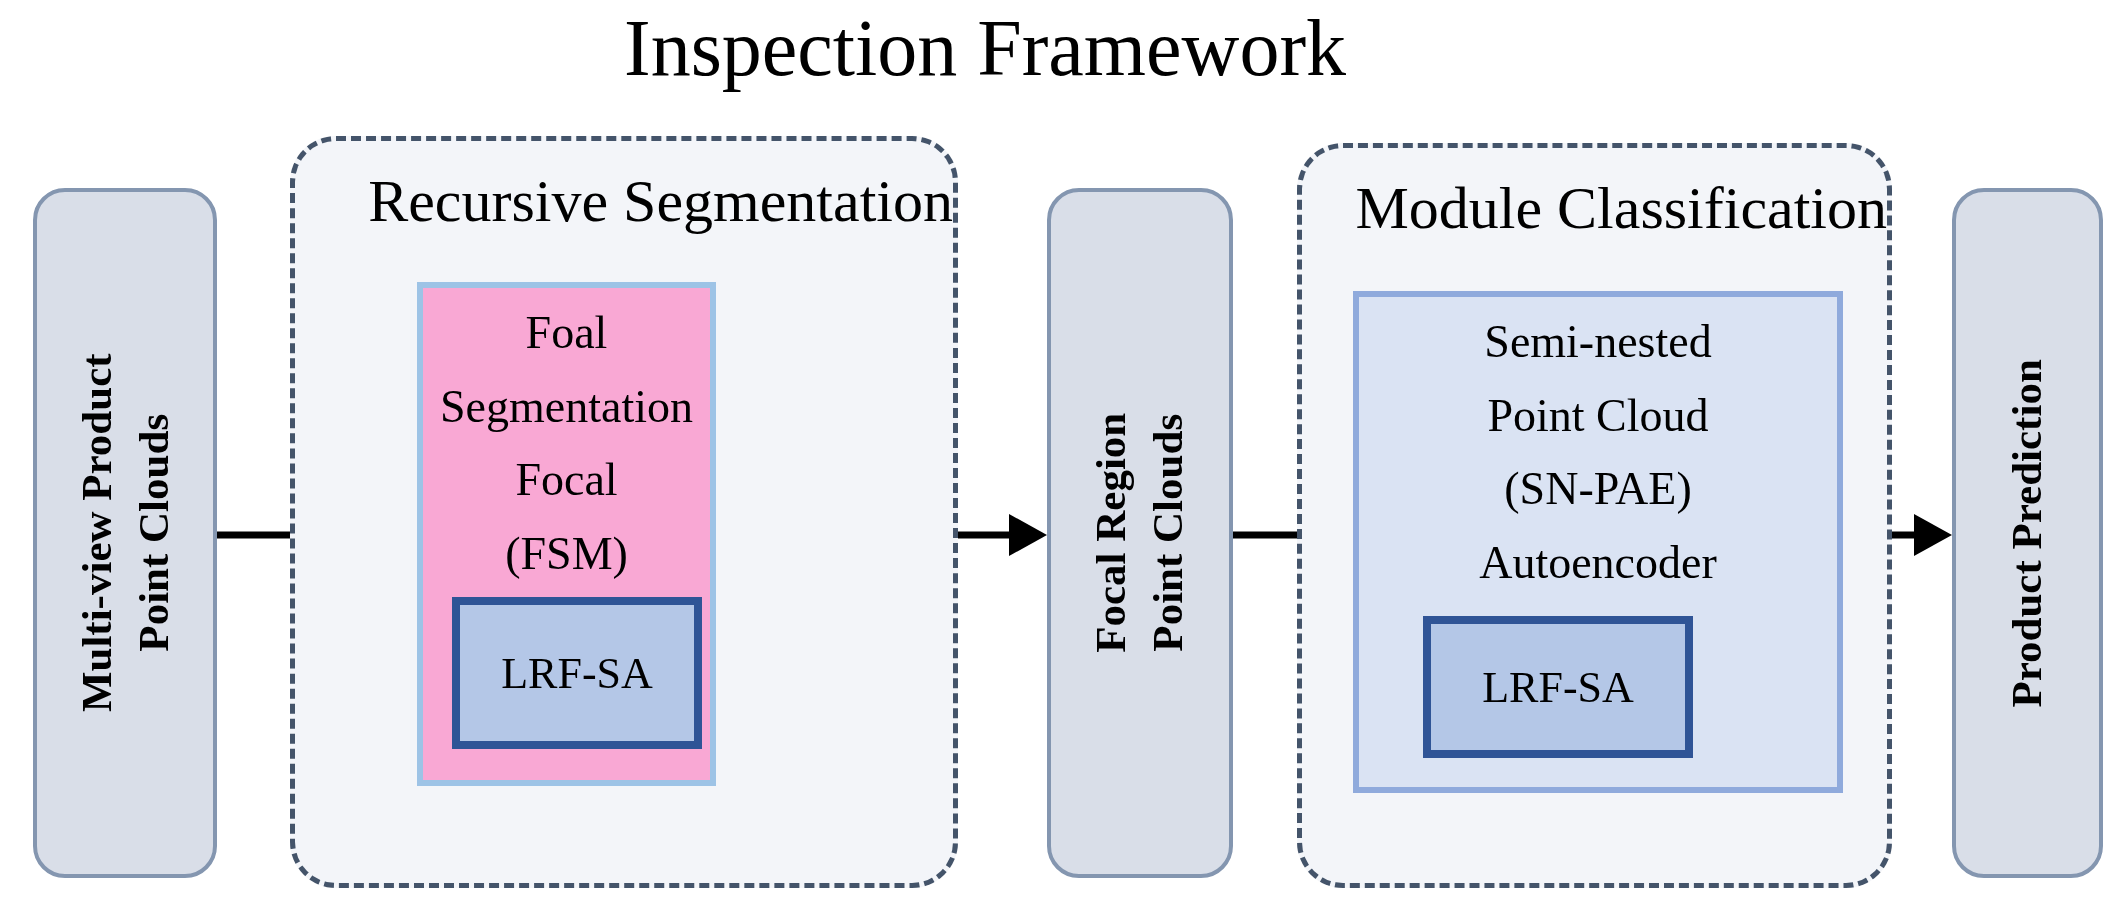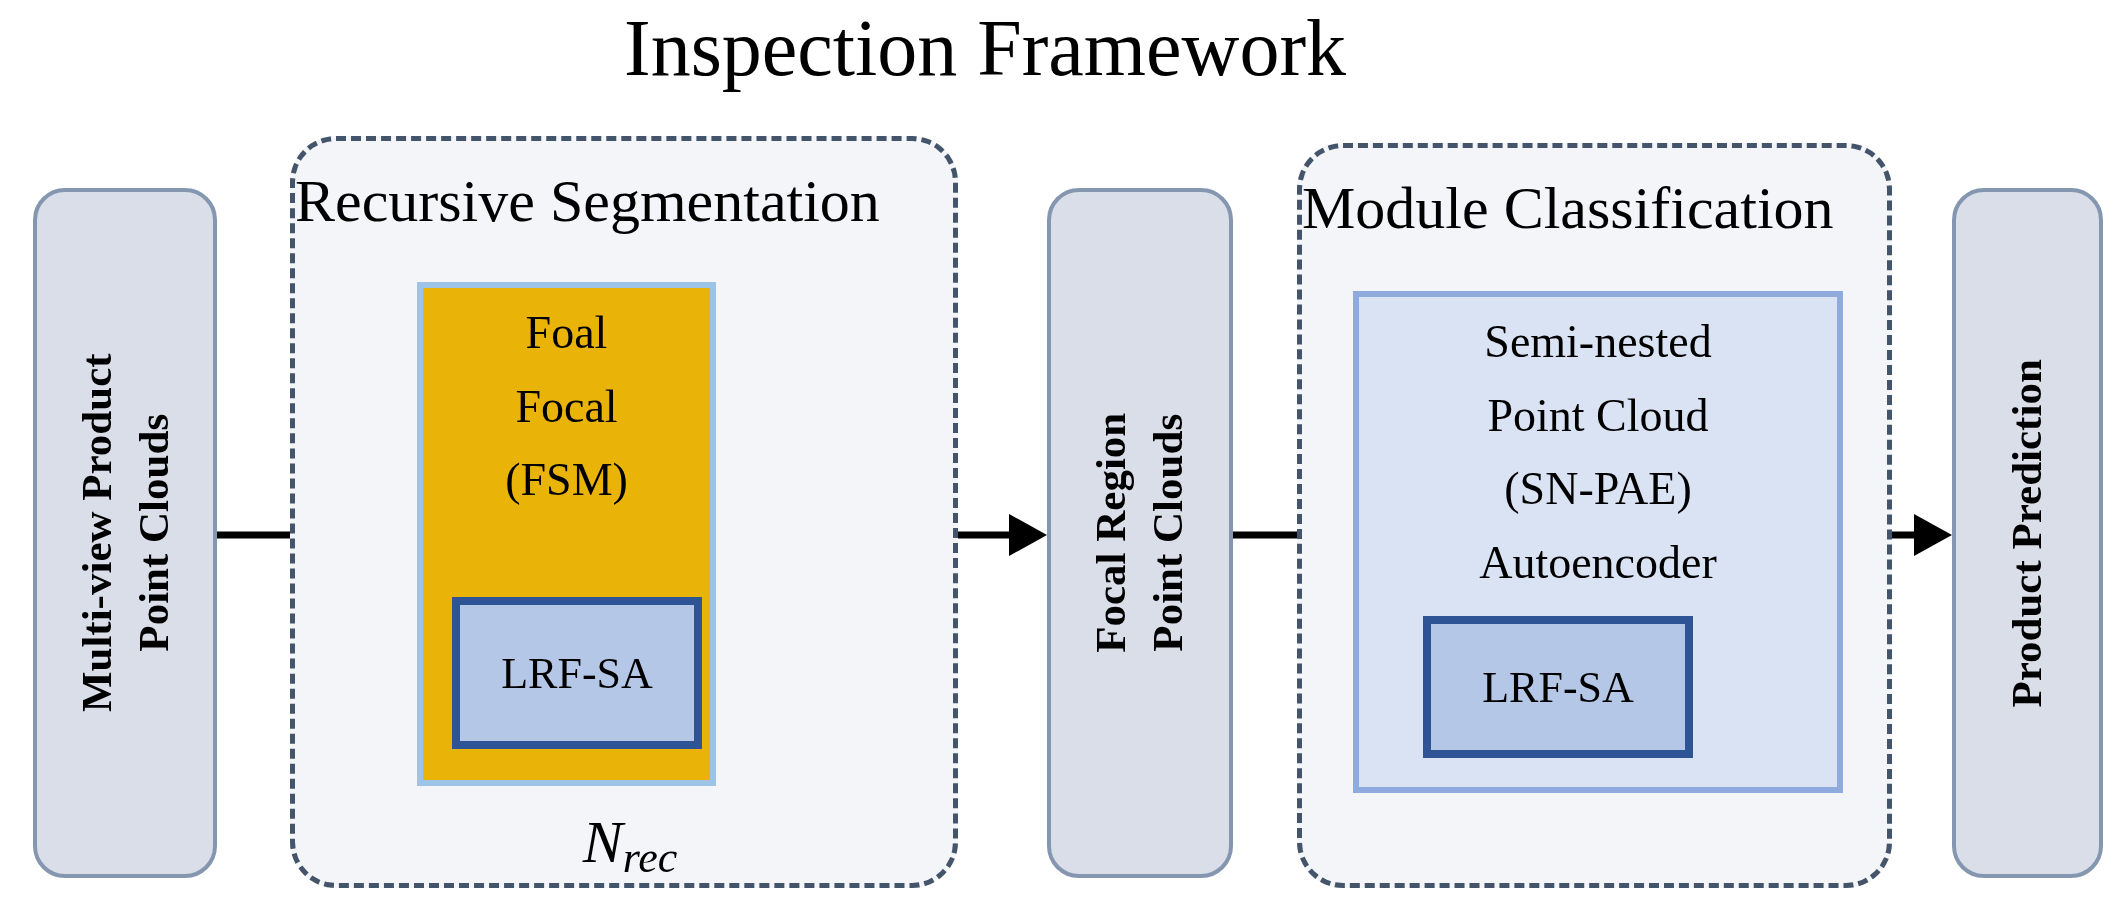--- a/index.html
+++ b/index.html
@@ -48,7 +48,7 @@
   .stage-label{
     position:absolute;
     left:0;right:0;top:26px;
-    text-align:left;
+    text-align:right;
     font-size:60px;
     white-space:nowrap;
   }

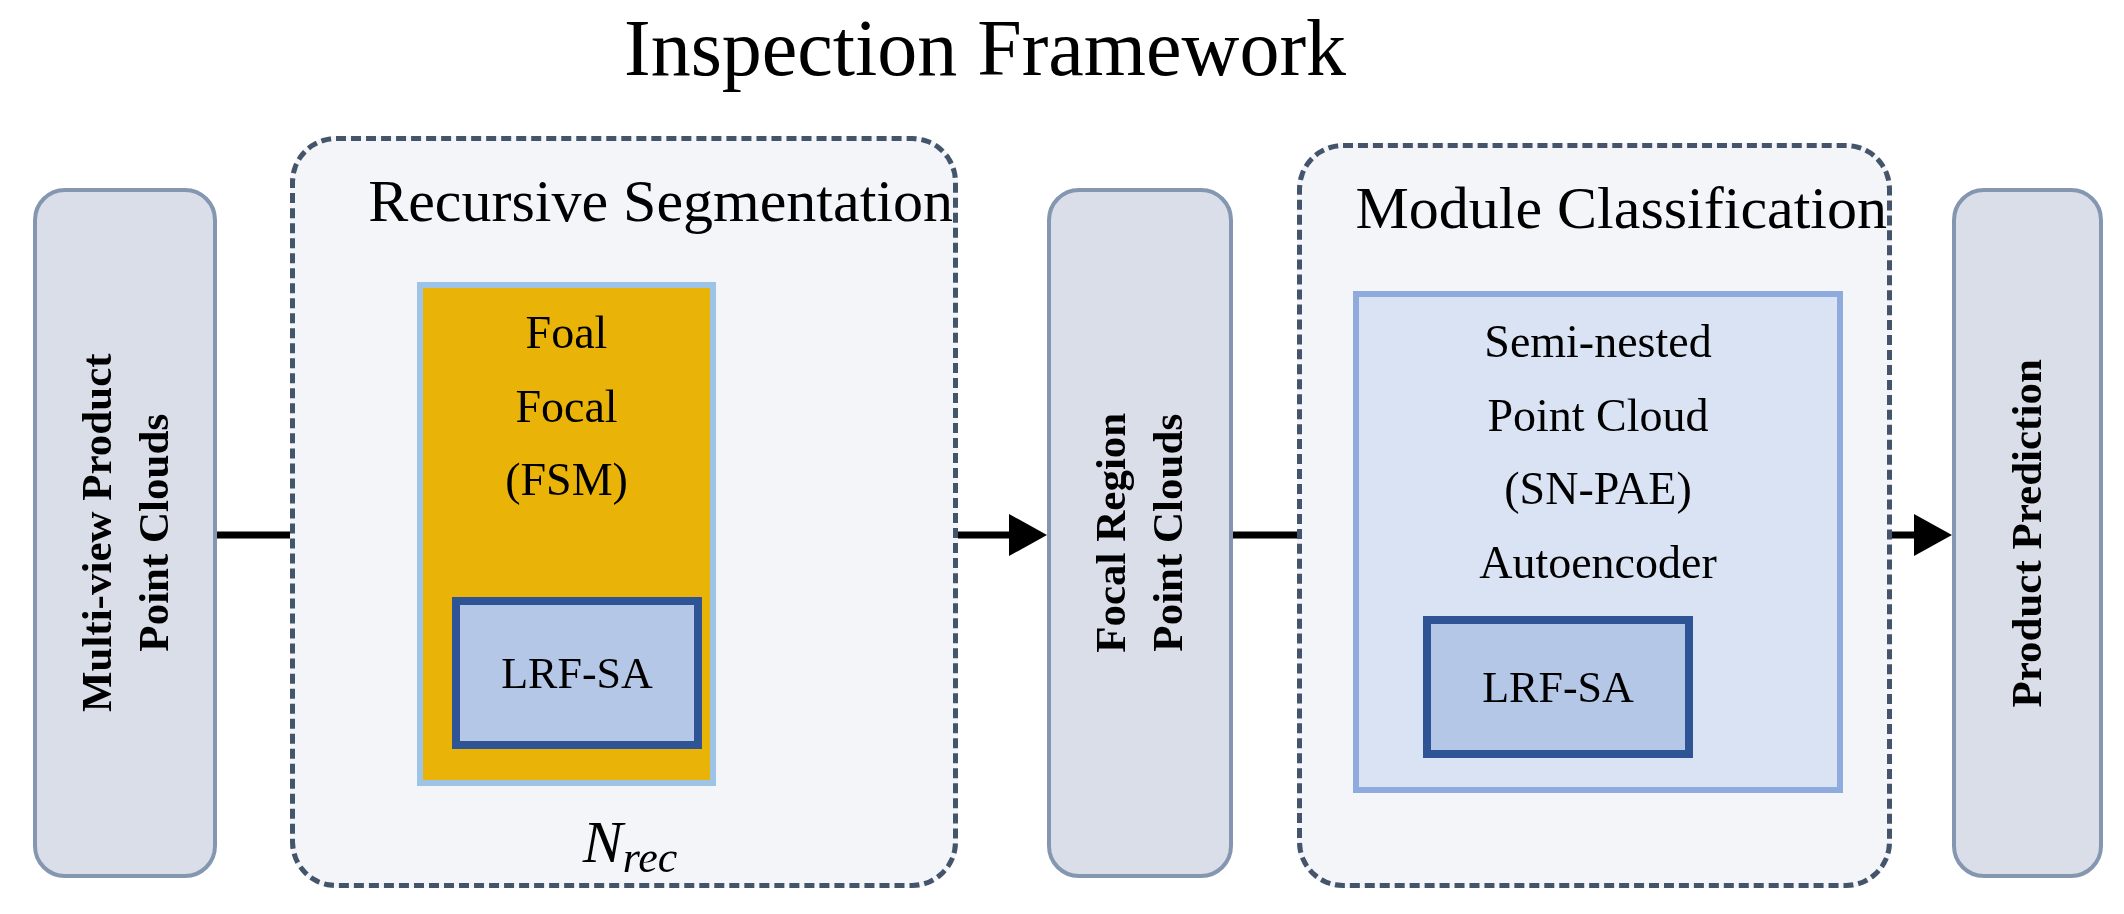--- a/index.html
+++ b/index.html
@@ -57,7 +57,7 @@
     position:absolute;
     box-sizing:border-box;
   }
-  .modbox.fsm{background:#eab308;border:6px solid #9dc3e6;}
+  .modbox.fsm{background:#f9a8d4;border:6px solid #9dc3e6;}
   .modbox.snpae{background:#dae3f3;border:6px solid #8faadc;}
   .modtext{
     position:absolute;

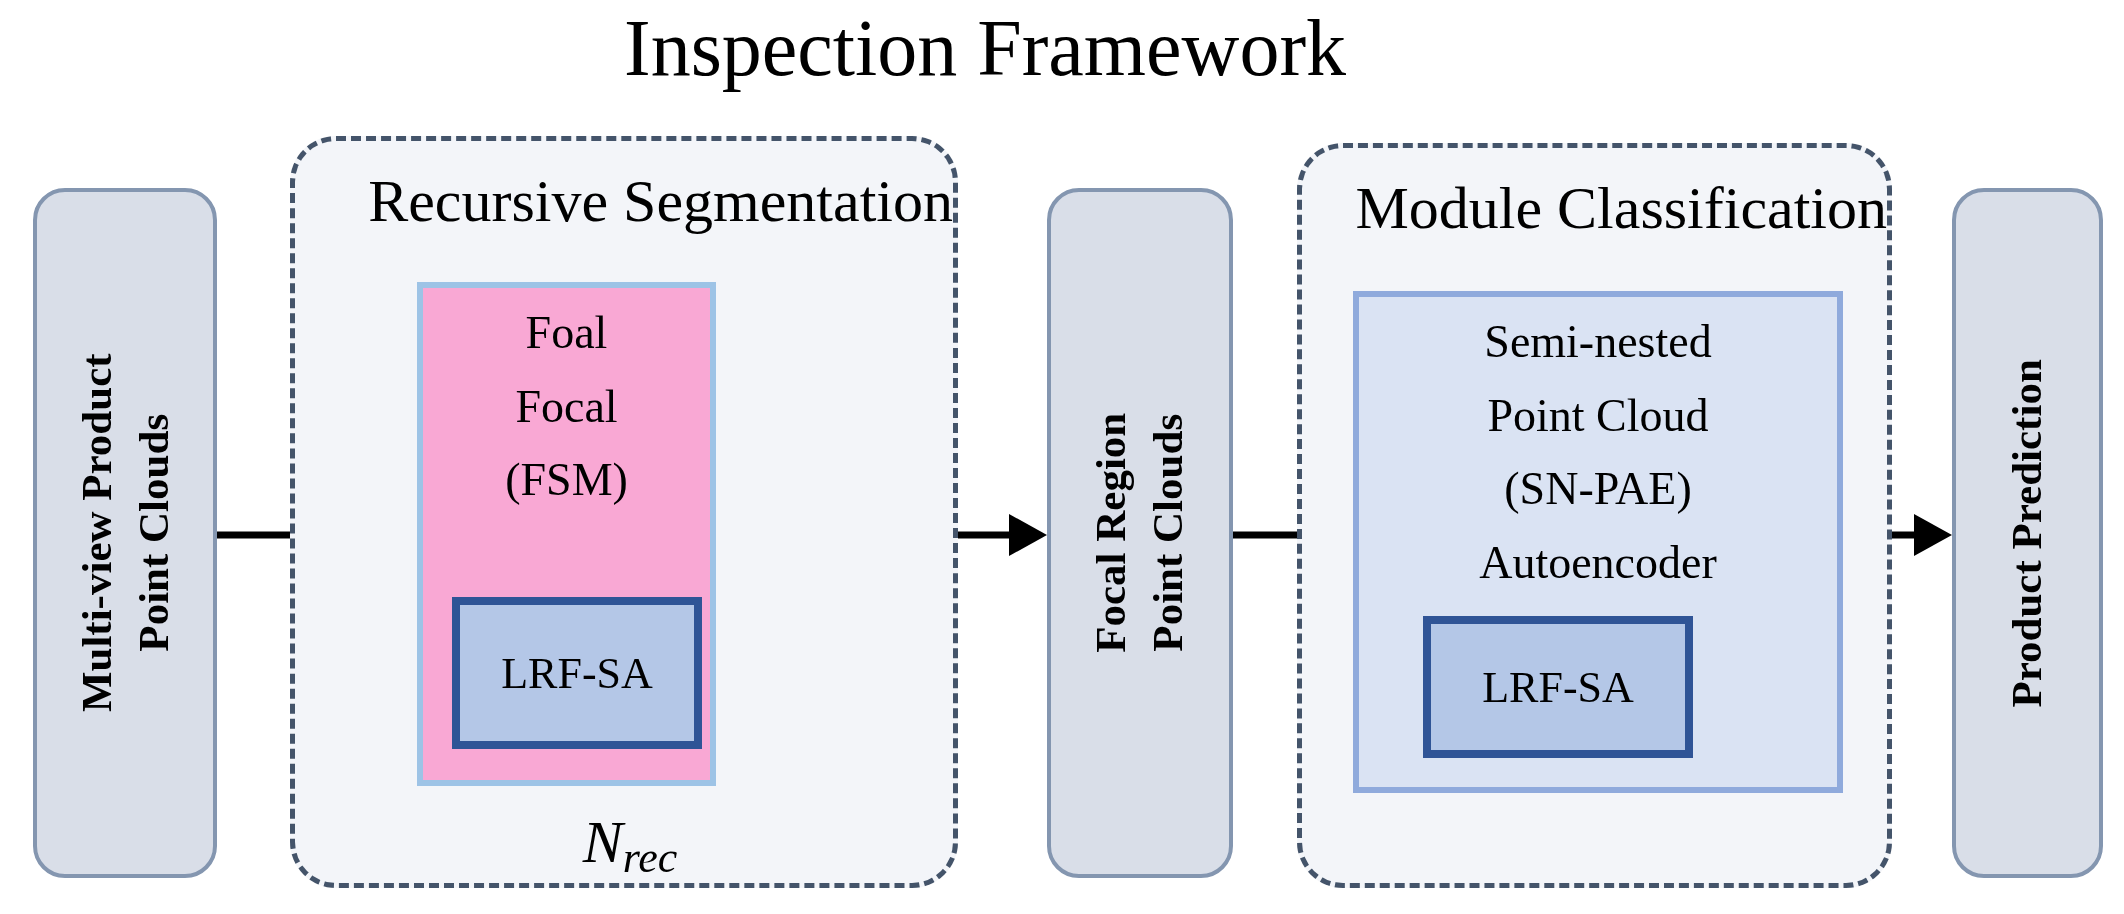--- a/index.html
+++ b/index.html
@@ -141,6 +141,7 @@
   <div class="modbox fsm" style="left:417px;top:282px;width:299px;height:504px;">
     <div class="modtext">
       <span class="modline">Foal</span>
+      <span class="modline">Segmentation</span>
       <span class="modline">Focal</span>
       <span class="modline">(FSM)</span>
     </div>

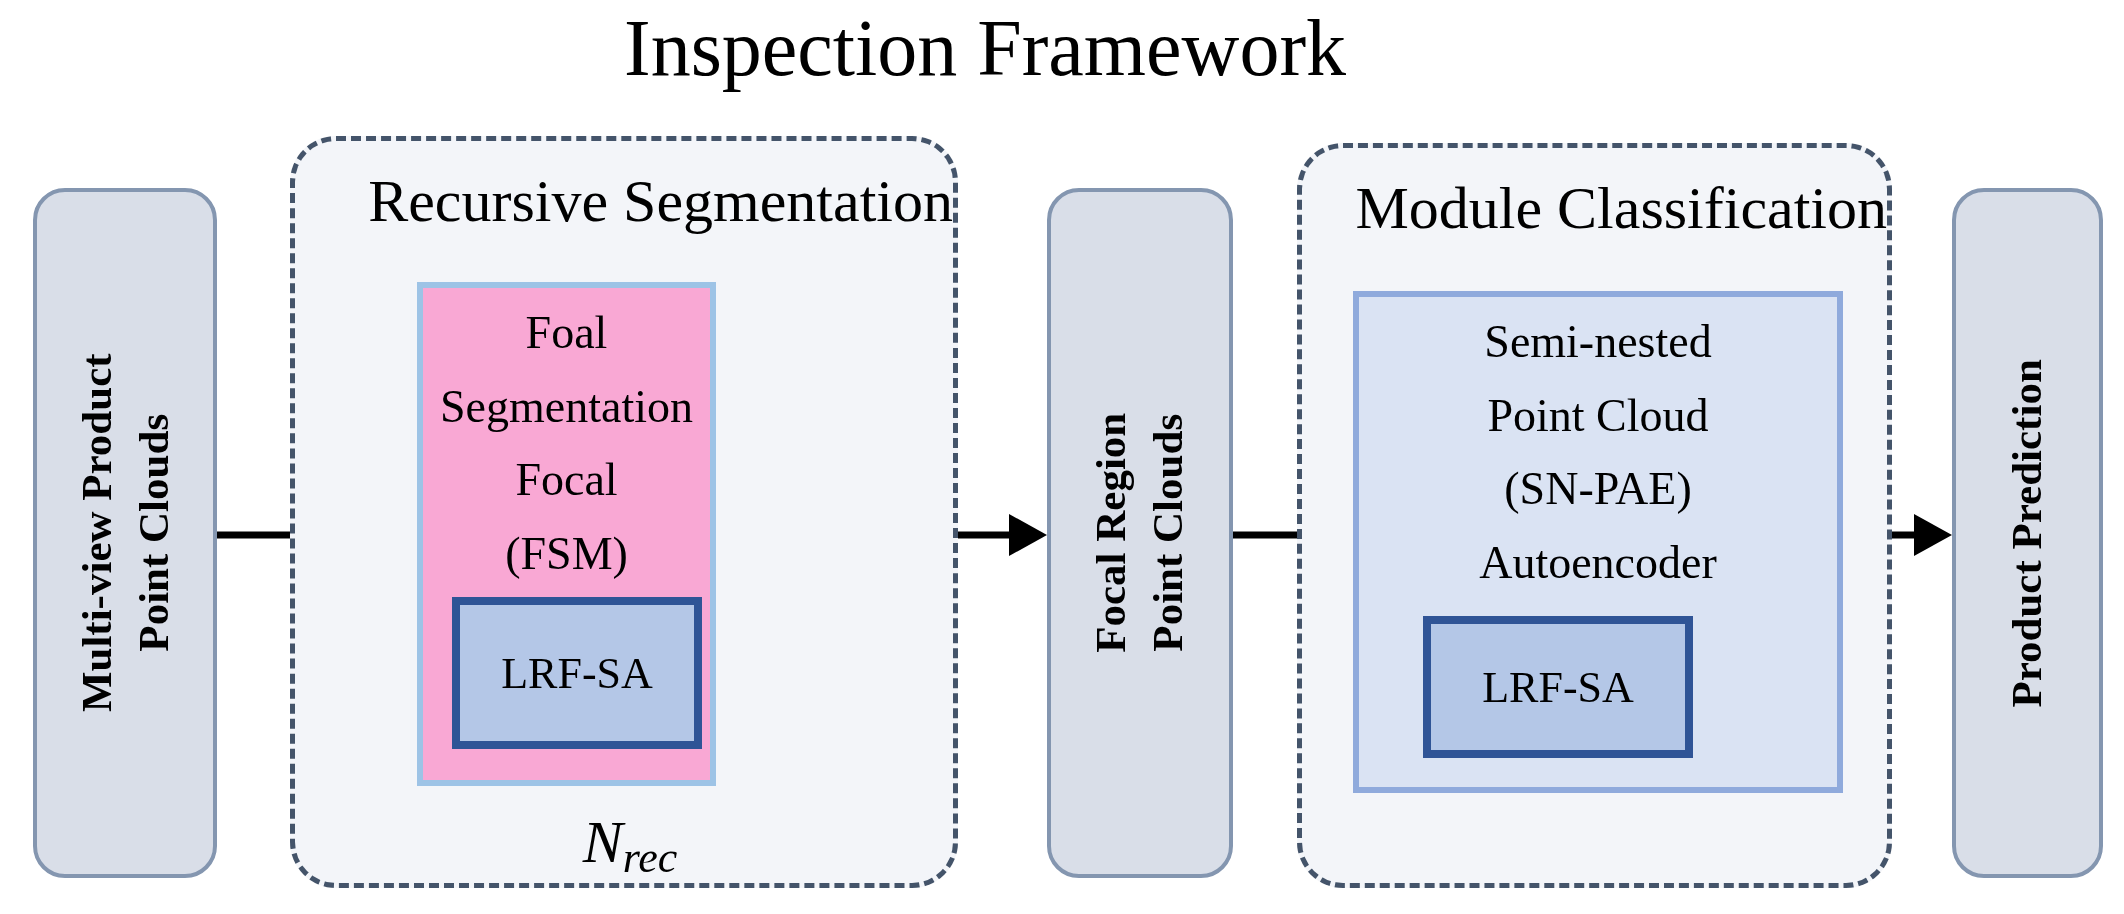--- a/index.html
+++ b/index.html
@@ -150,7 +150,6 @@
     </div>
   </div>
 
-  <div class="loop-label"><i>N</i><sub>rec</sub></div>
 
   <div class="vbox" style="left:1047px;top:188px;width:186px;height:690px;">
     <div class="vlabel">

